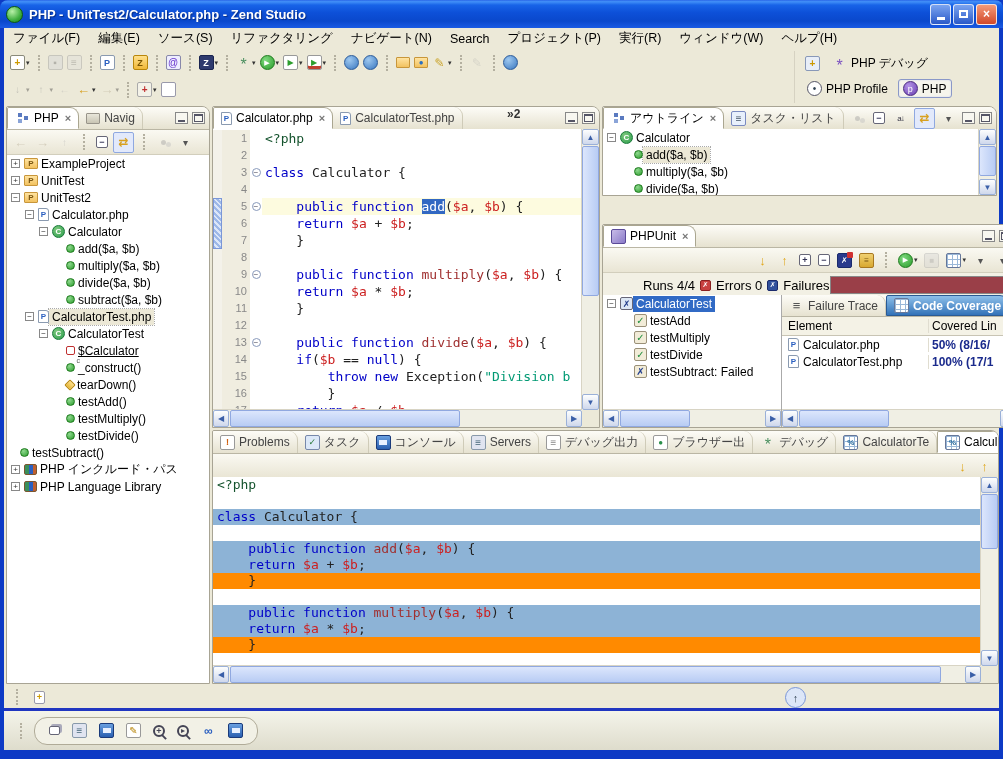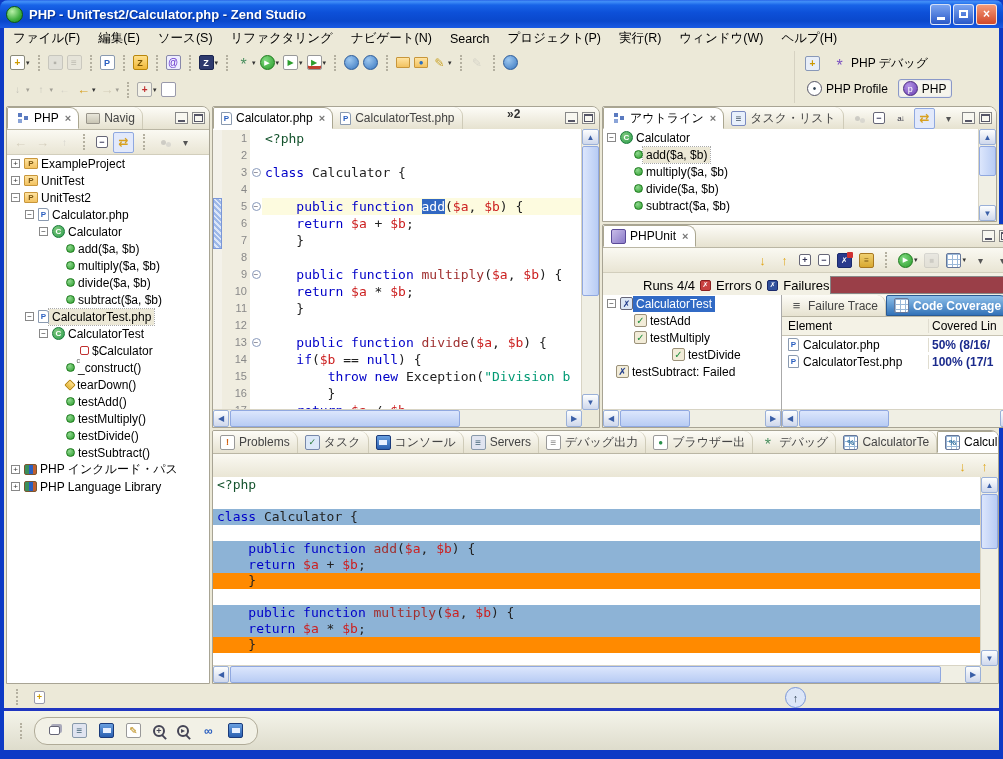--- a/index.html
+++ b/index.html
@@ -45,7 +45,7 @@
   .view{position:absolute;background:#f2f0e4;border:1px solid #a8a494;box-sizing:border-box;overflow:hidden;border-radius:2px 8px 0 0;}
   #explorer{left:2px;top:0;width:204px;height:578px;}
   #editor{left:208px;top:0;width:388px;height:322px;}
-  #outline{left:598px;top:0;width:395px;height:116px;}
+  #outline{left:598px;top:0;width:395px;height:90px;}
   #phpunit{left:598px;top:118px;width:415px;height:204px;}
   #bottom{left:208px;top:324px;width:787px;height:254px;}
   

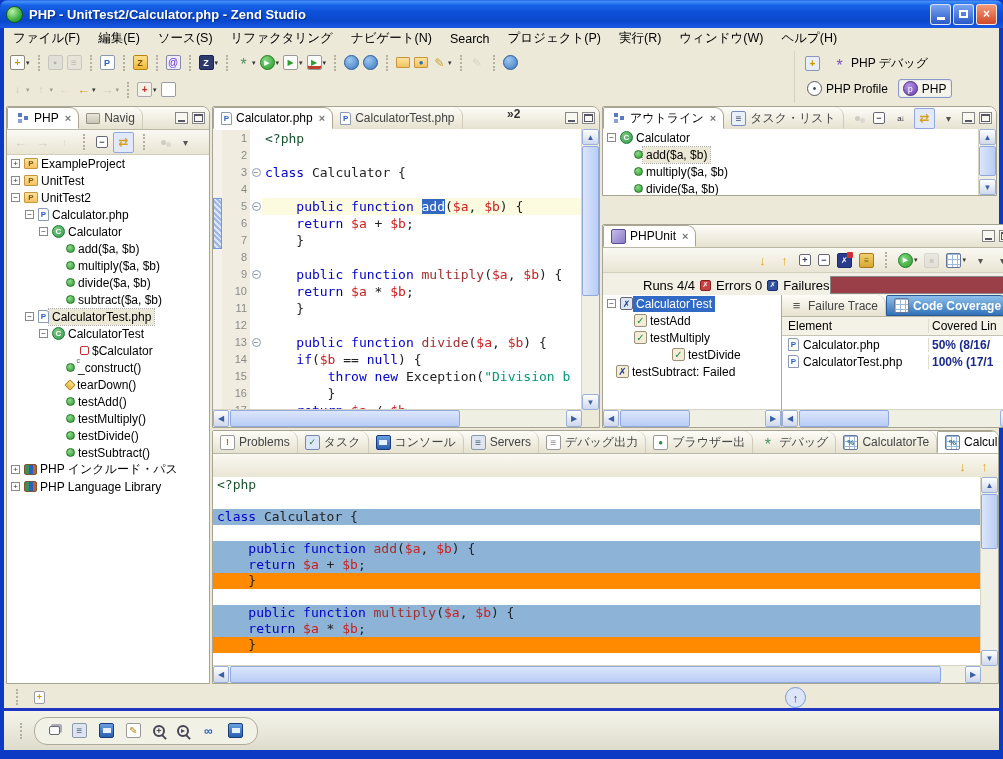--- a/index.html
+++ b/index.html
@@ -466,7 +466,7 @@
           <span class="icn i-php-class"></span>
           <span class="txt">CalculatorTest</span>
         </div>
-        <div class="trow" style="padding-left: 60px;">
+        <div class="trow" style="padding-left: 46px; text-decoration: underline;">
           <span style="width: 13px; flex: 0 0 auto;"></span>
           <span class="icn i-field"></span>
           <span class="txt">$Calculator</span>

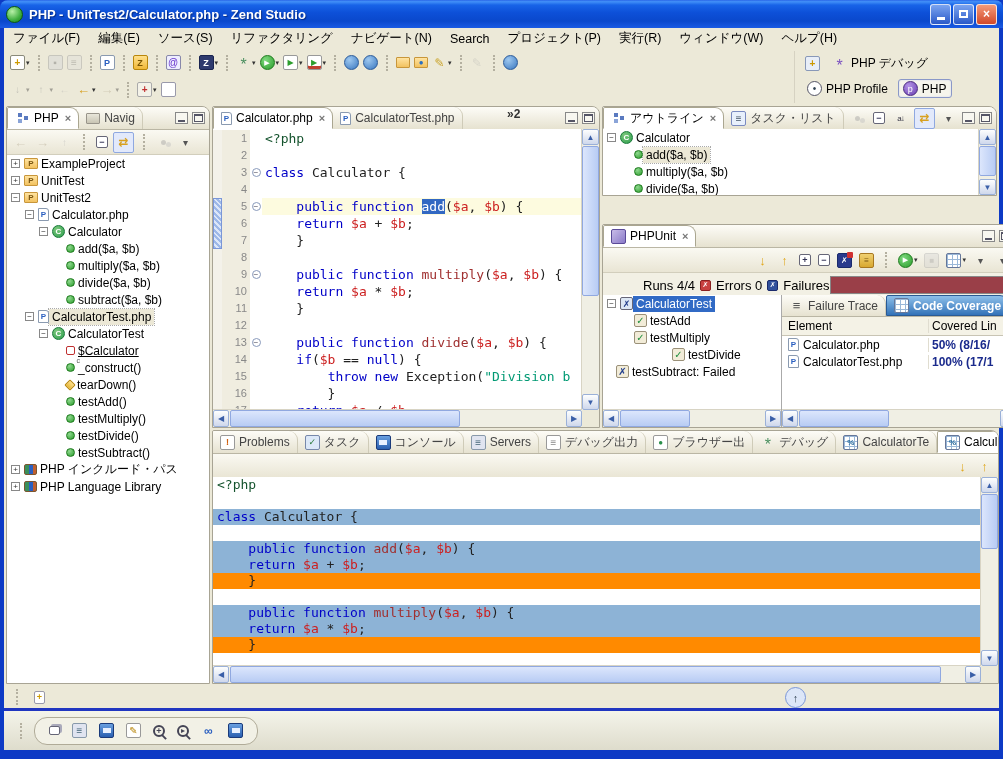--- a/index.html
+++ b/index.html
@@ -710,7 +710,7 @@
               <span class="icn i-test-pass"></span>
               <span class="txt">testMultiply</span>
             </div>
-            <div class="trow" style="padding-left: 18px; margin-left: 38px;">
+            <div class="trow" style="padding-left: 18px;">
               <span style="width: 13px; flex: 0 0 auto;"></span>
               <span class="icn i-test-pass"></span>
               <span class="txt">testDivide</span>

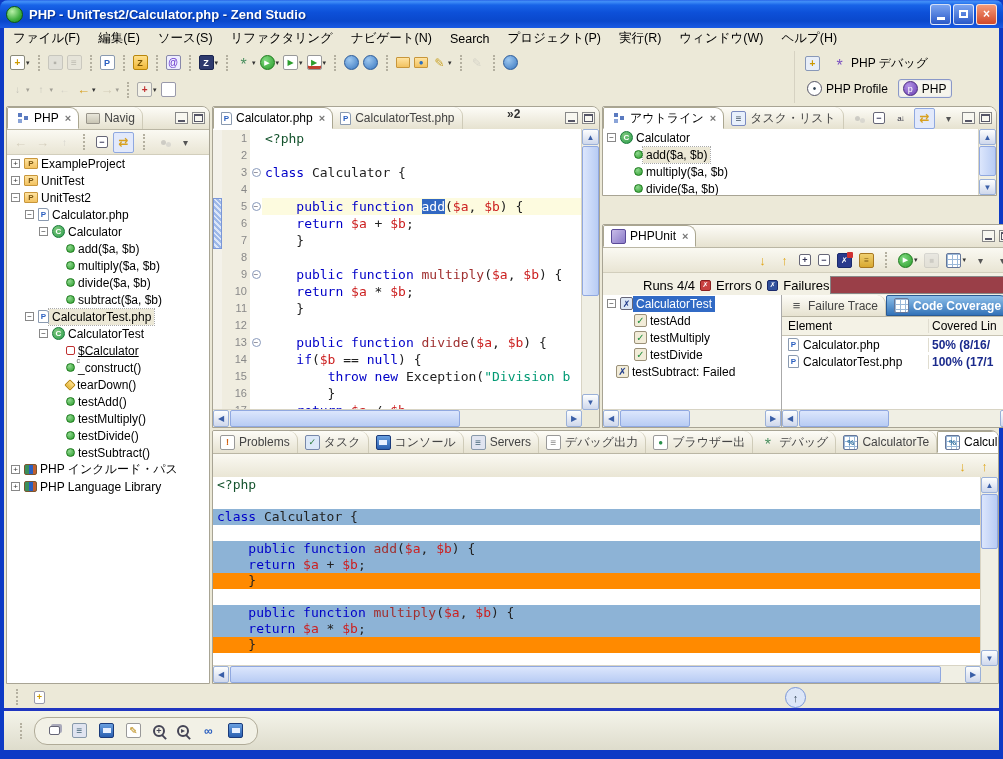--- a/index.html
+++ b/index.html
@@ -715,7 +715,7 @@
               <span class="icn i-test-pass"></span>
               <span class="txt">testDivide</span>
             </div>
-            <div class="trow" style="">
+            <div class="trow" style="padding-left: 18px;">
               <span style="width: 13px; flex: 0 0 auto;"></span>
               <span class="icn i-test-fail"></span>
               <span class="txt">testSubtract: Failed</span>

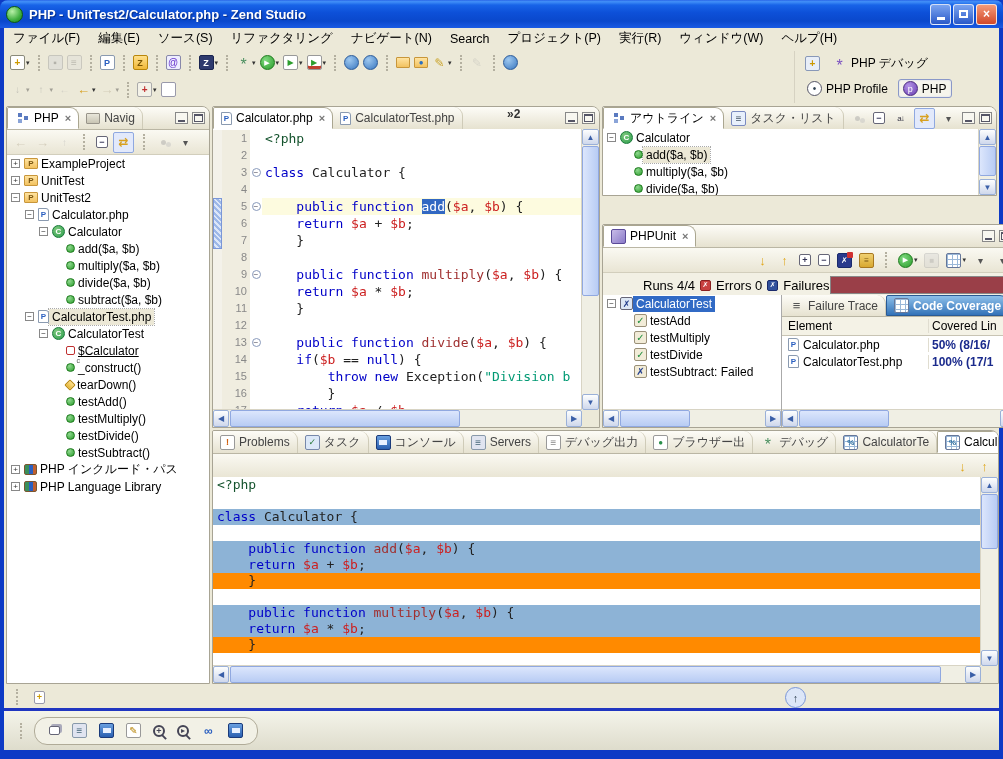--- a/index.html
+++ b/index.html
@@ -496,7 +496,7 @@
           <span class="icn i-public-method"></span>
           <span class="txt">testDivide()</span>
         </div>
-        <div class="trow" style="padding-left: 46px;">
+        <div class="trow" style="">
           <span style="width: 13px; flex: 0 0 auto;"></span>
           <span class="icn i-public-method"></span>
           <span class="txt">testSubtract()</span>

